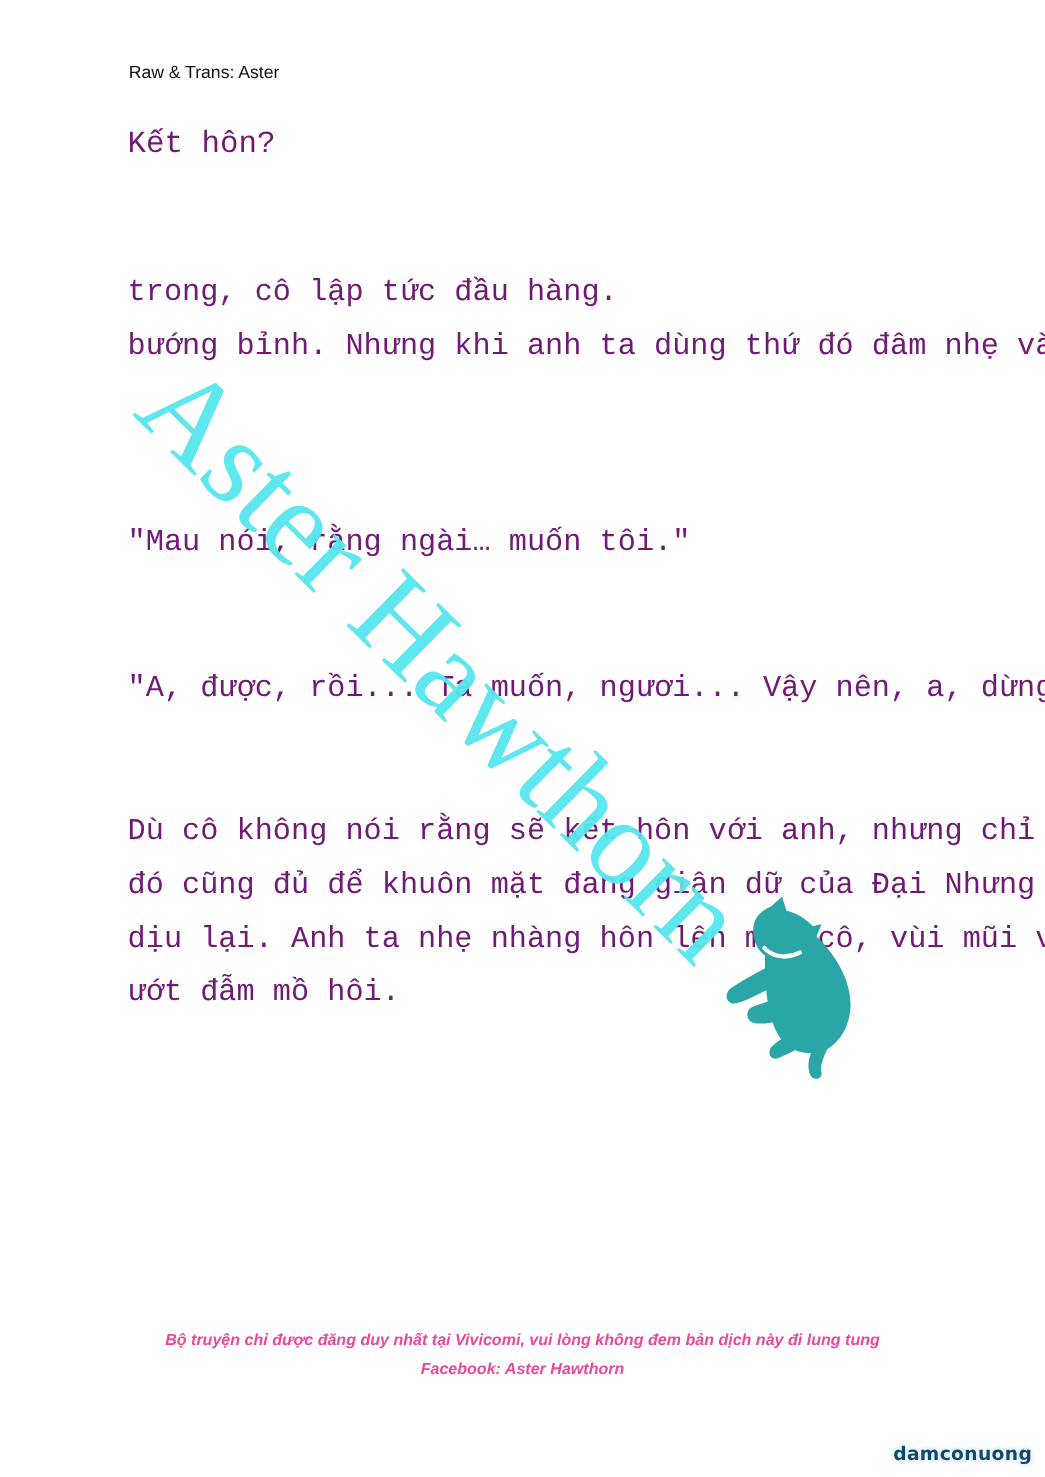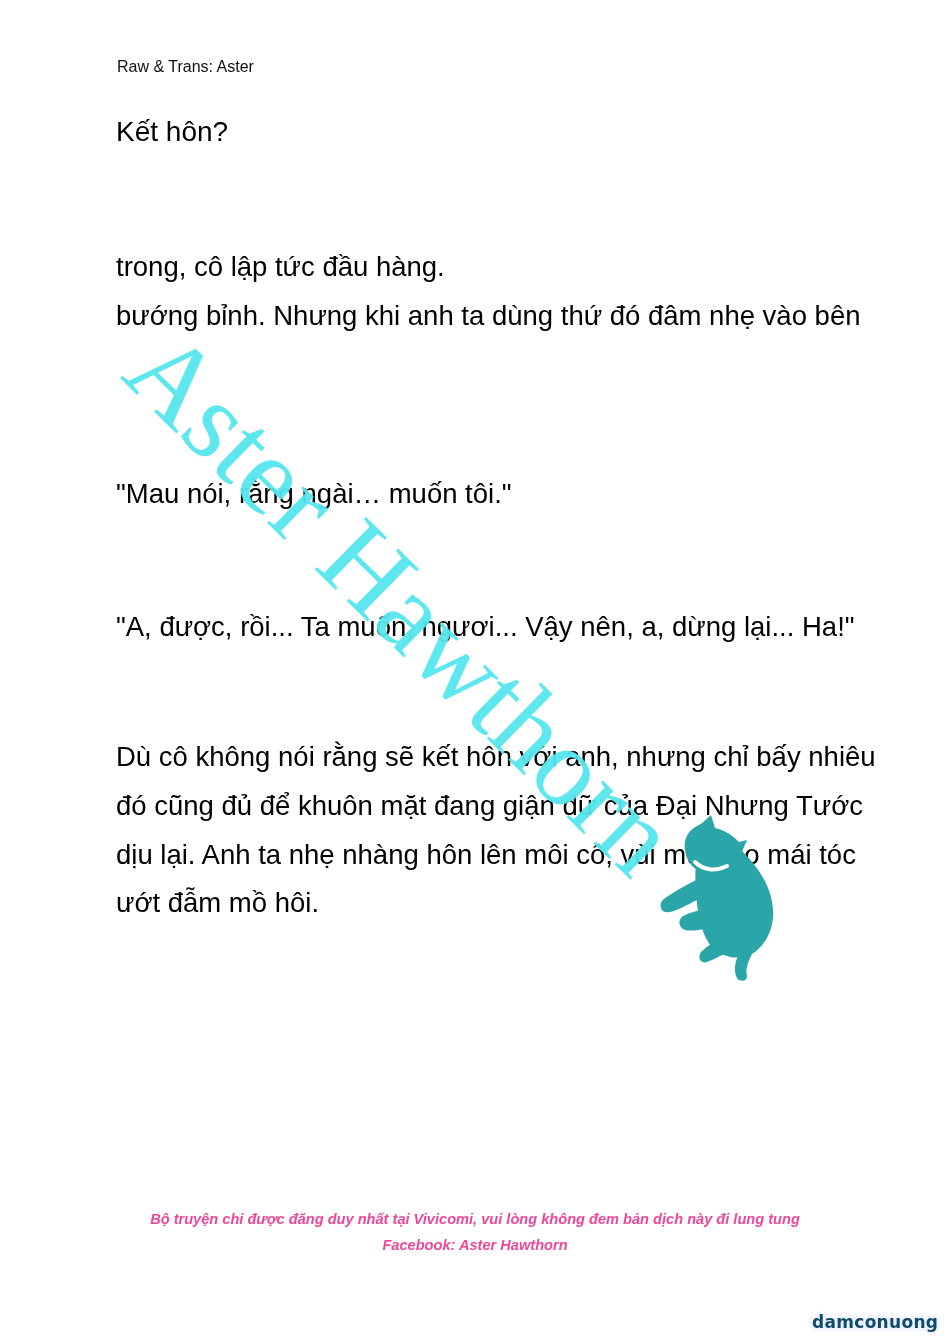--- a/index.html
+++ b/index.html
@@ -30,8 +30,8 @@
       white-space: nowrap;
     }
     .serif {
-      font-family: Liberation Sans, sans-serif;
-      color: #000000;
+      font-family: Liberation Mono, monospace;
+      color: #701a75;
       white-space: nowrap;
     }
     .title {

